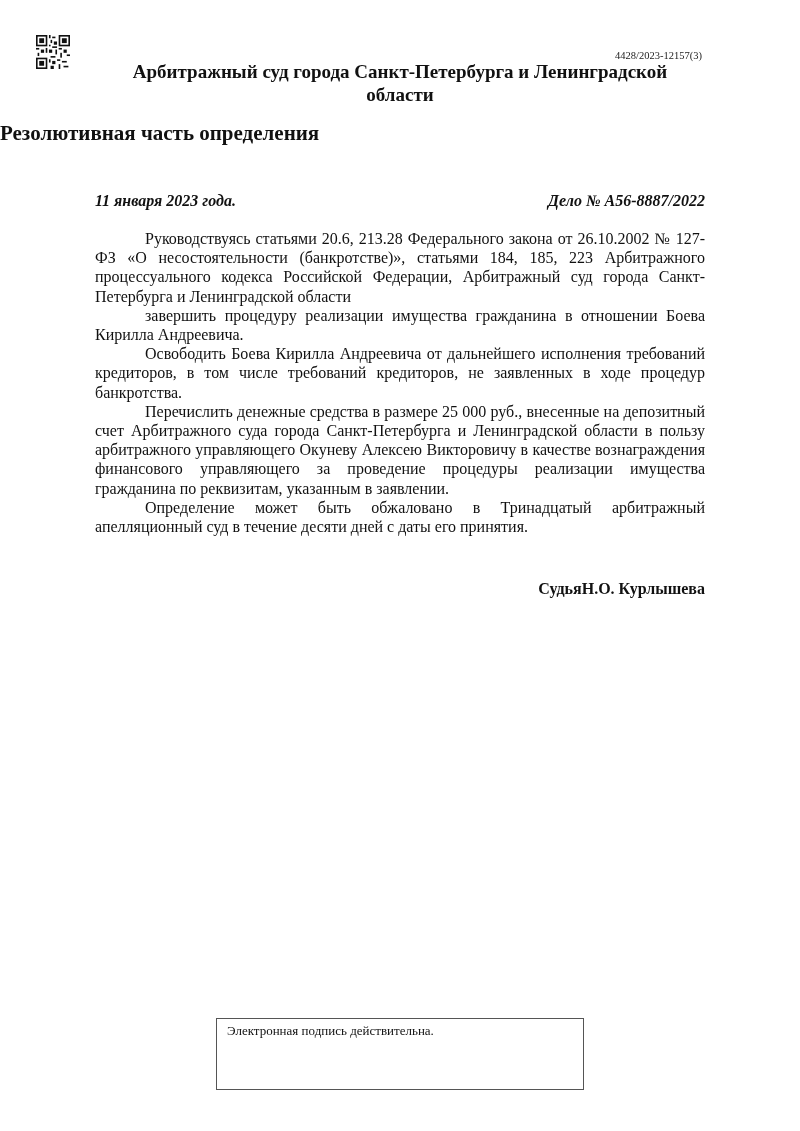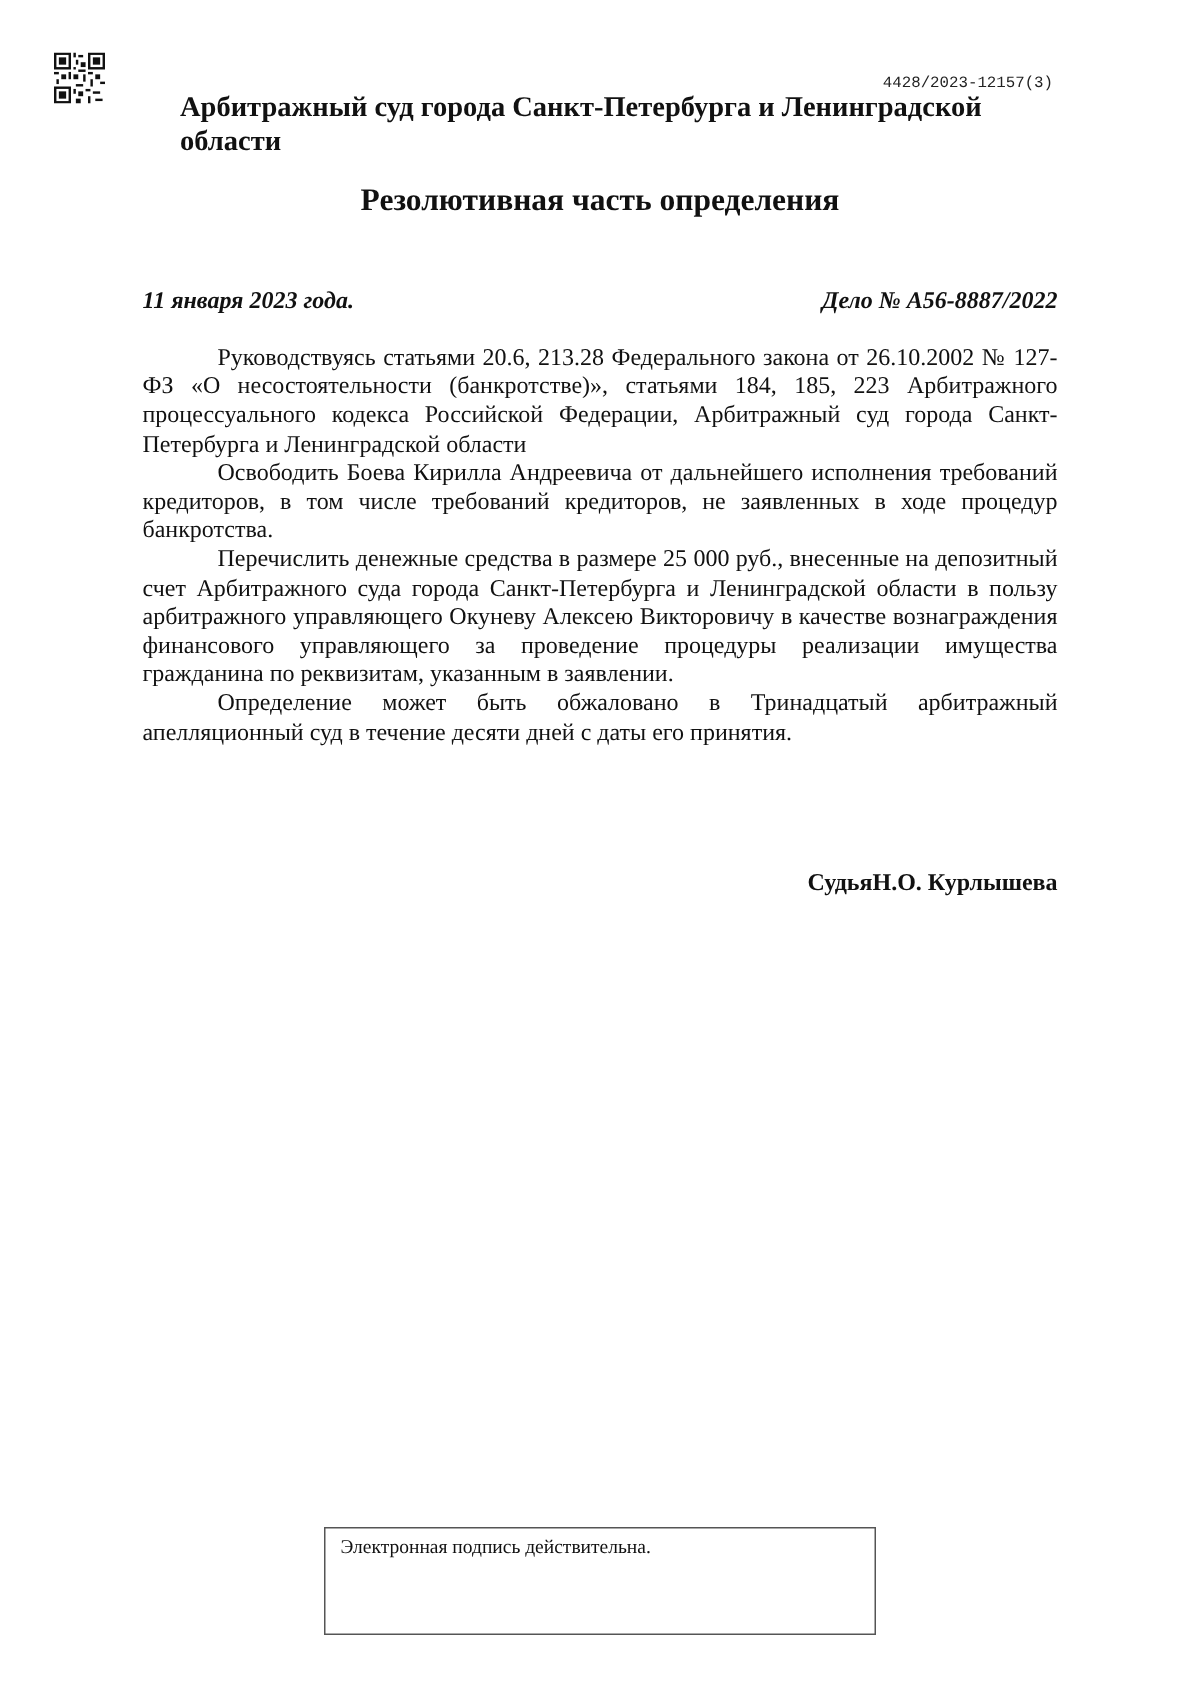--- a/index.html
+++ b/index.html
@@ -6,7 +6,7 @@
   body { width: 800px; height: 1131px; position: relative; overflow: hidden;
          font-family: "Liberation Serif", serif; color: #111; }
   .qr { position: absolute; left: 36px; top: 35px; width: 34px; height: 34px; }
-  .docnum { position: absolute; top: 50px; right: 98px; font-family: Liberation Mono, monospace;
+  .docnum { position: absolute; top: 50px; right: 98px; font-family: Liberation Serif, serif;
             font-size: 10.5px; color: #222; }
   .court { position: absolute; left: 120px; width: 560px; top: 60px; text-align: left;
            font-weight: bold; font-size: 19px; line-height: 23px; }

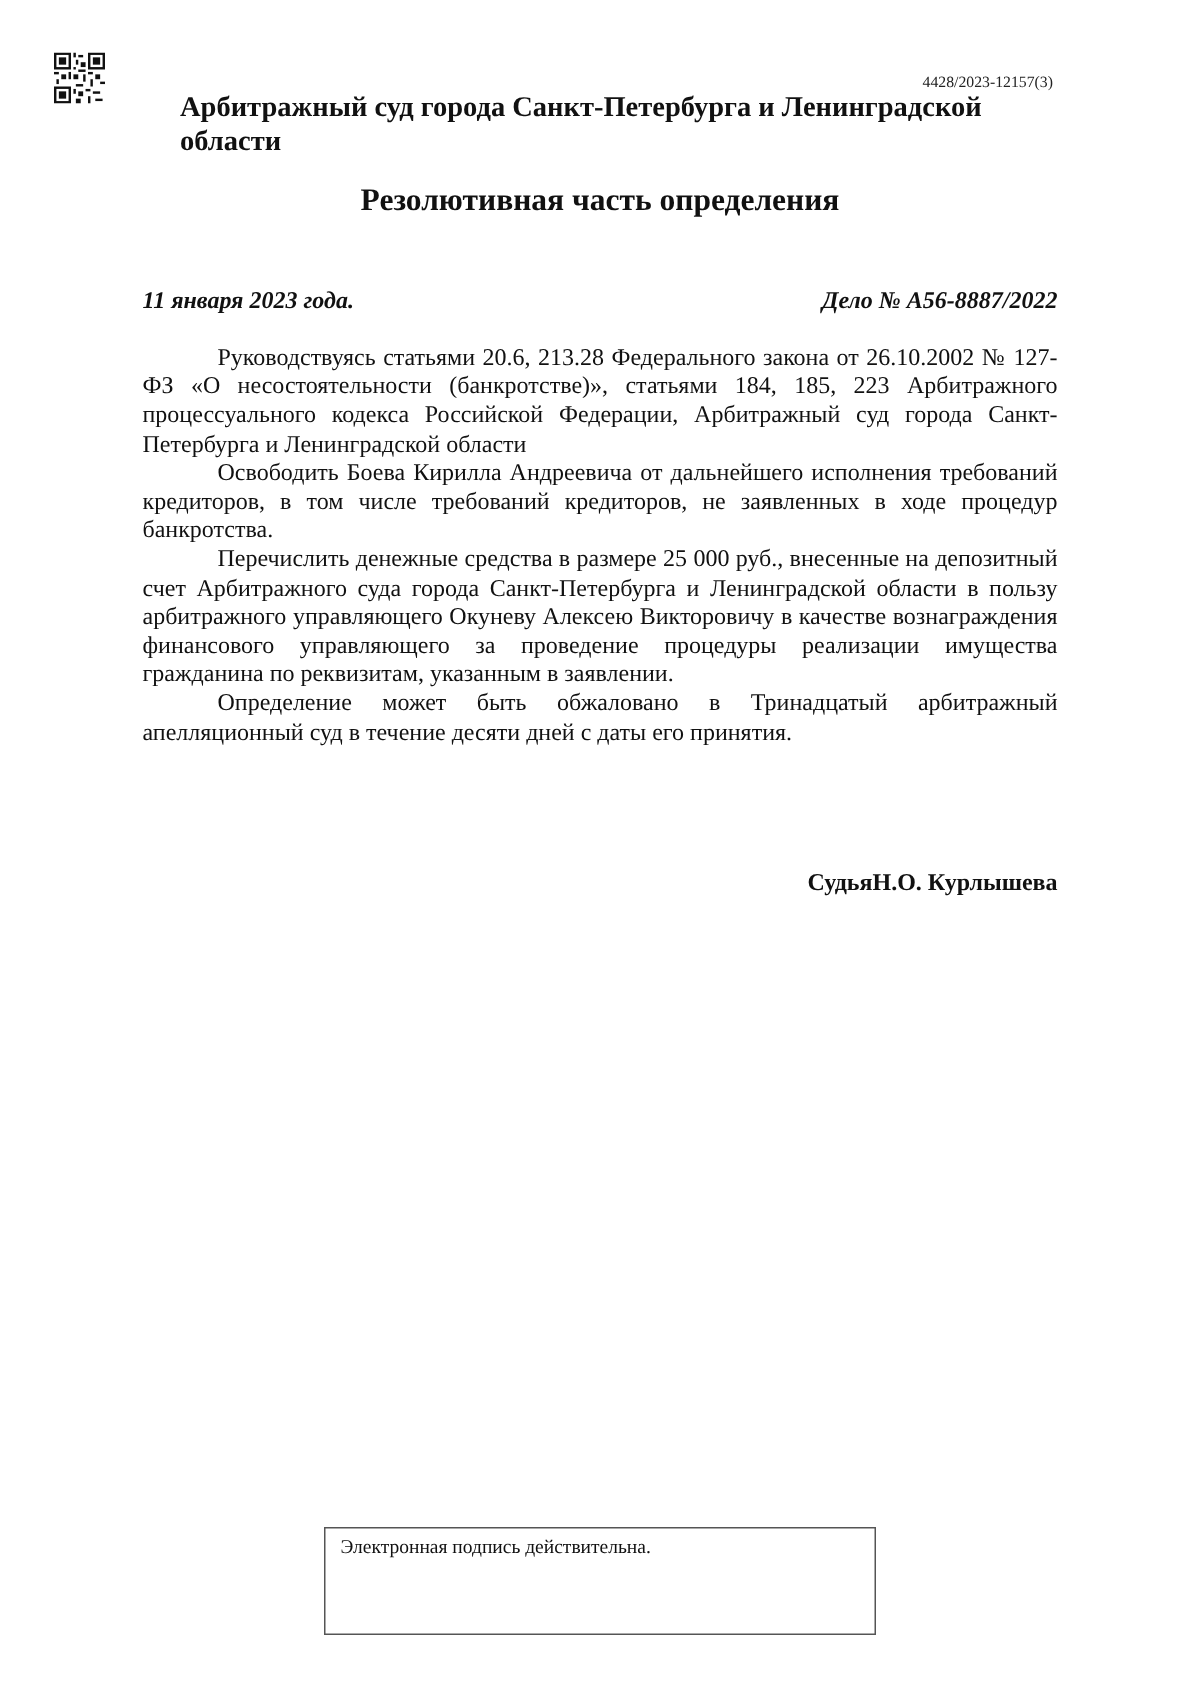--- a/index.html
+++ b/index.html
@@ -8,7 +8,7 @@
   .qr { position: absolute; left: 36px; top: 35px; width: 34px; height: 34px; }
   .docnum { position: absolute; top: 50px; right: 98px; font-family: Liberation Serif, serif;
             font-size: 10.5px; color: #222; }
-  .court { position: absolute; left: 120px; width: 560px; top: 60px; text-align: left;
+  .court { position: absolute; left: 120px; width: 560px; top: 60px; text-align: center;
            font-weight: bold; font-size: 19px; line-height: 23px; }
   .title { position: absolute; left: 0; width: 800px; top: 121px; text-align: center;
            font-weight: bold; font-size: 21px; }

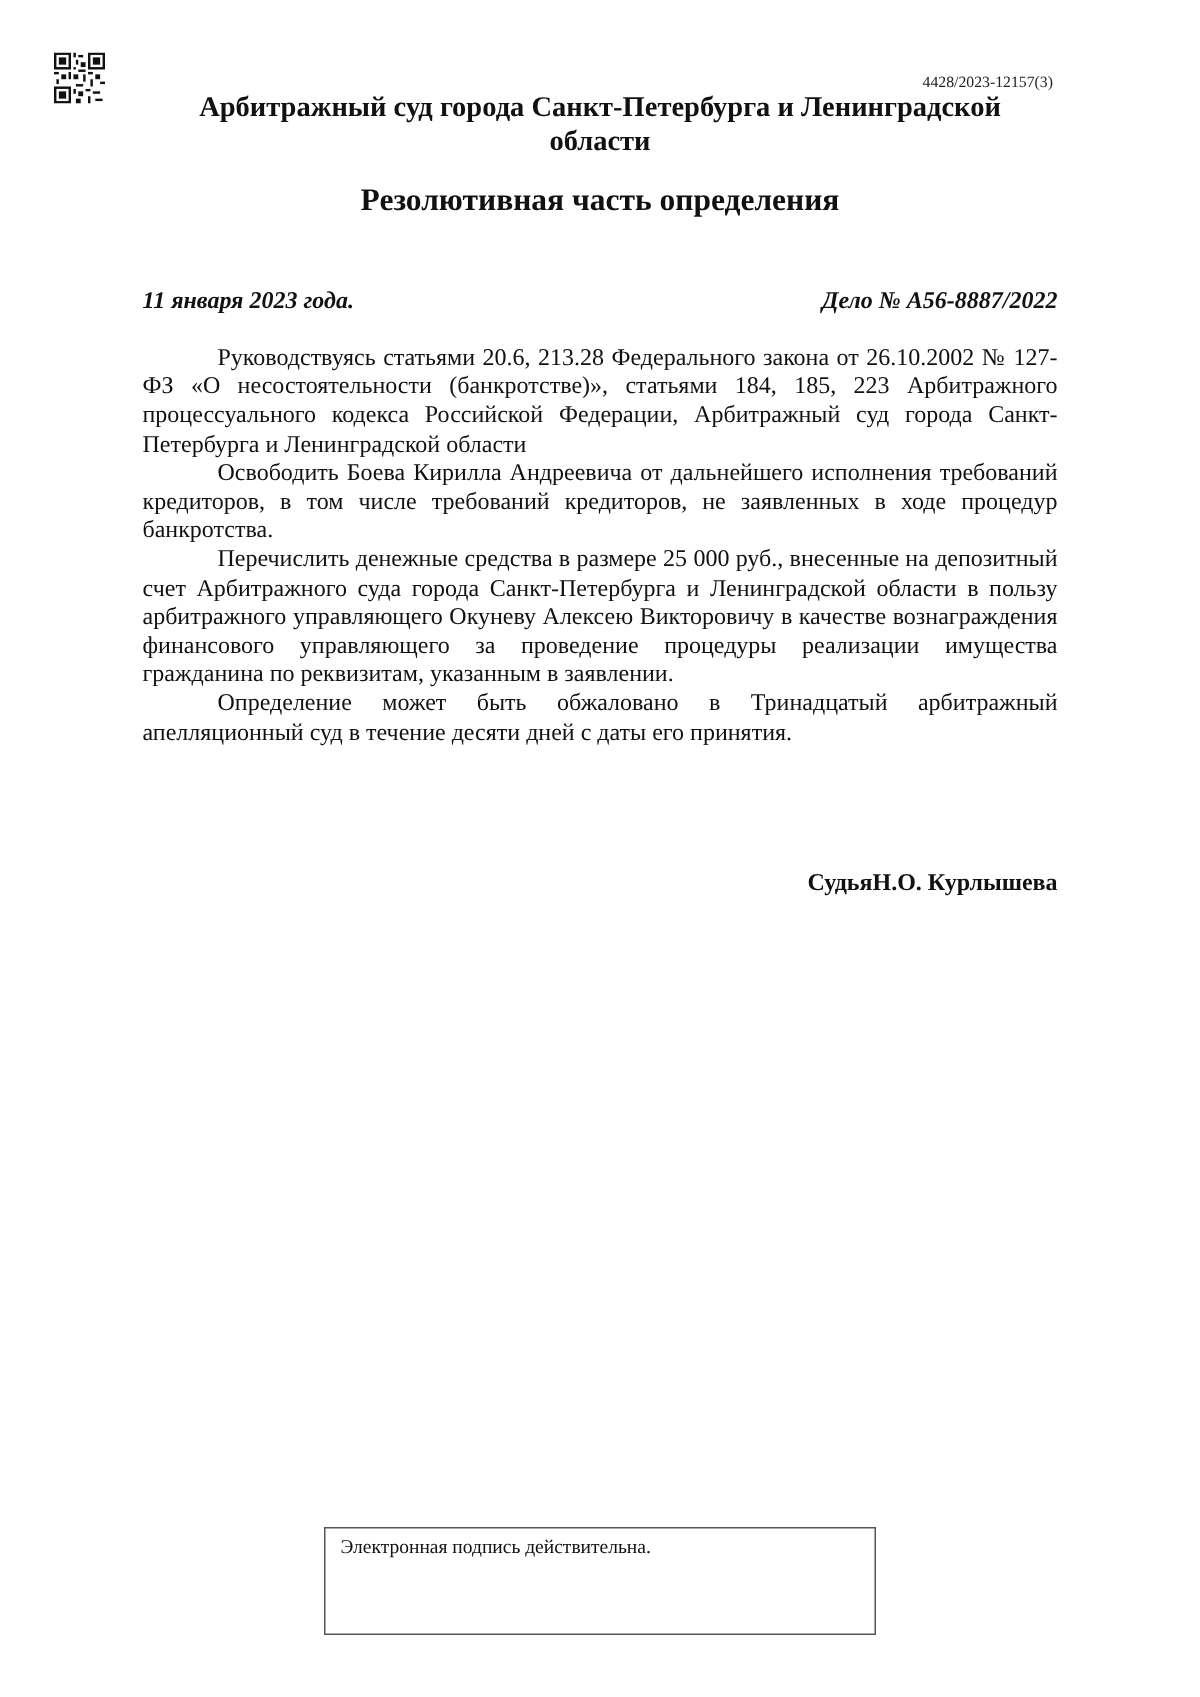--- a/index.html
+++ b/index.html
@@ -10,7 +10,7 @@
             font-size: 10.5px; color: #222; }
   .court { position: absolute; left: 120px; width: 560px; top: 60px; text-align: center;
            font-weight: bold; font-size: 19px; line-height: 23px; }
-  .title { position: absolute; left: 0; width: 800px; top: 121px; text-align: center;
+  .title { position: absolute; left: 0; width: 800px; top: 121px; 
            font-weight: bold; font-size: 21px; }
   .dateline { position: absolute; left: 95px; right: 95px; top: 192px; font-weight: bold;
               font-style: italic; font-size: 16px; display: flex; justify-content: space-between; }

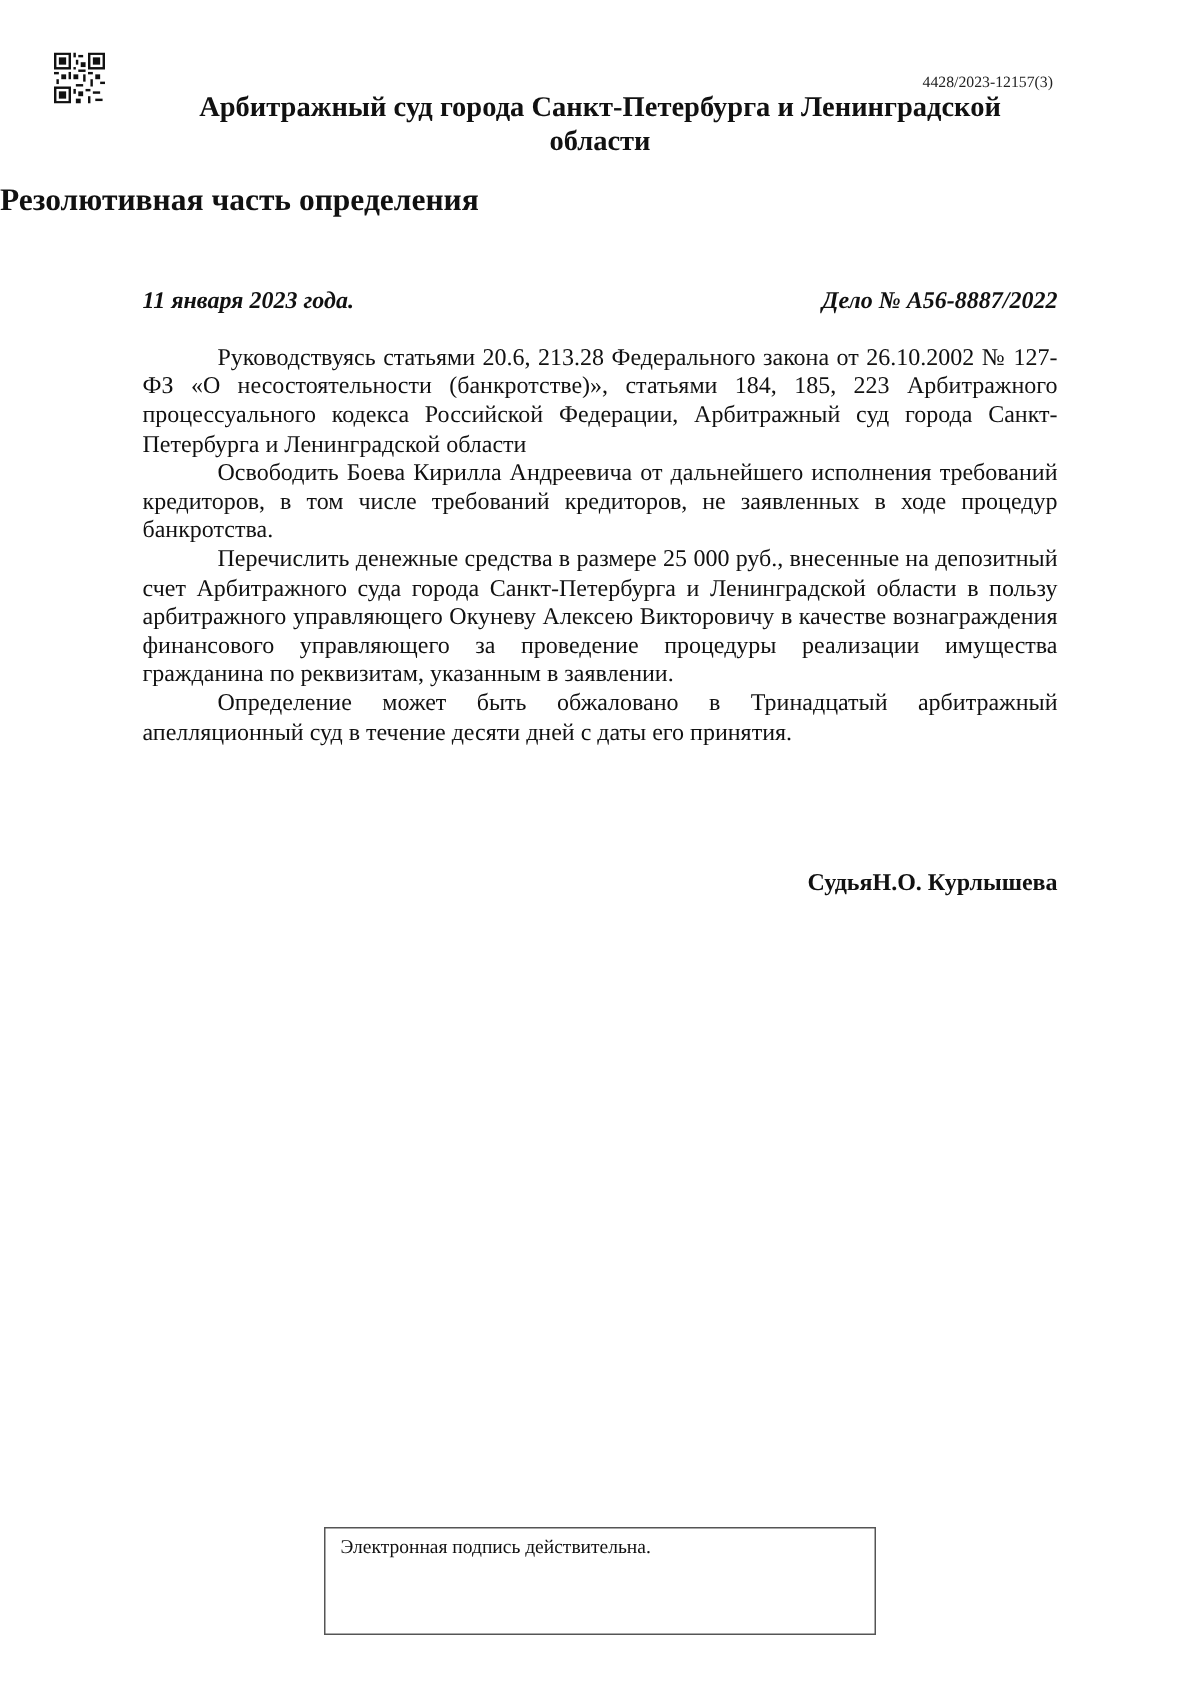--- a/index.html
+++ b/index.html
@@ -80,6 +80,7 @@
 
 <div class="body">
   <p>Руководствуясь статьями 20.6, 213.28 Федерального закона от 26.10.2002 № 127-ФЗ «О несостоятельности (банкротстве)», статьями  184, 185, 223 Арбитражного процессуального кодекса Российской Федерации, Арбитражный суд города Санкт-Петербурга и Ленинградской области</p>
+  <p>завершить процедуру реализации имущества гражданина в отношении Боева Кирилла Андреевича.</p>
   <p>Освободить Боева Кирилла Андреевича от дальнейшего исполнения требований кредиторов, в том числе требований кредиторов, не заявленных в ходе процедур банкротства.</p>
   <p>Перечислить денежные средства в размере 25 000 руб., внесенные на депозитный счет Арбитражного суда города Санкт-Петербурга и Ленинградской области в пользу арбитражного управляющего Окуневу Алексею Викторовичу в качестве вознаграждения финансового управляющего за проведение процедуры реализации имущества гражданина по реквизитам, указанным в заявлении.</p>
   <p>Определение может быть обжаловано в Тринадцатый арбитражный апелляционный суд в течение десяти дней с даты его принятия.</p>

